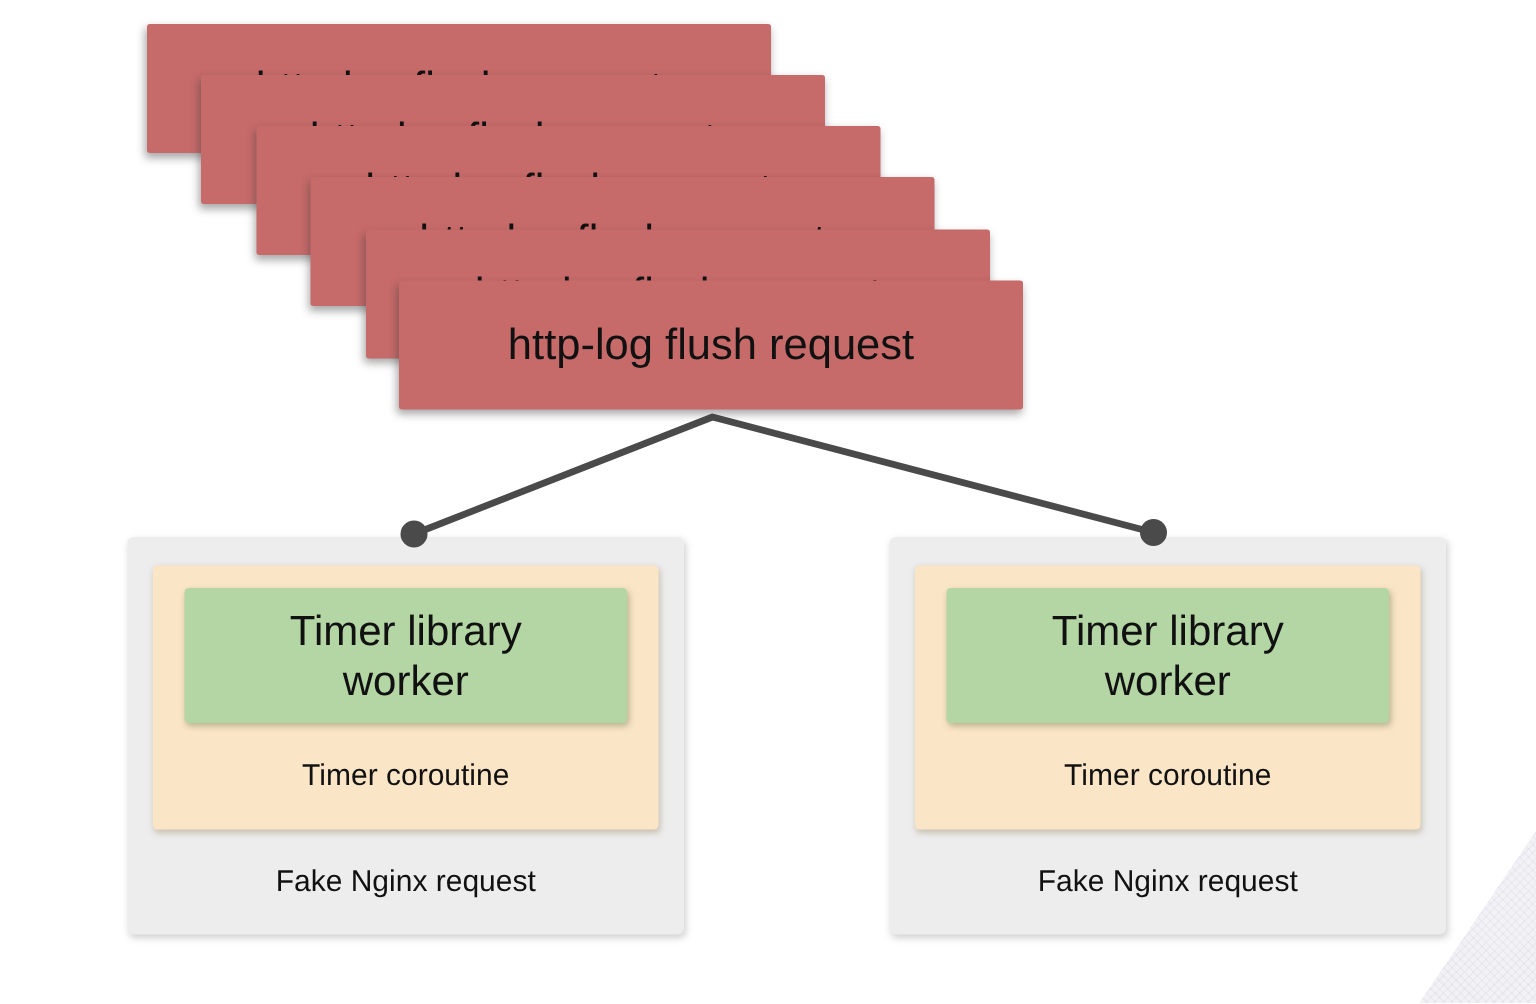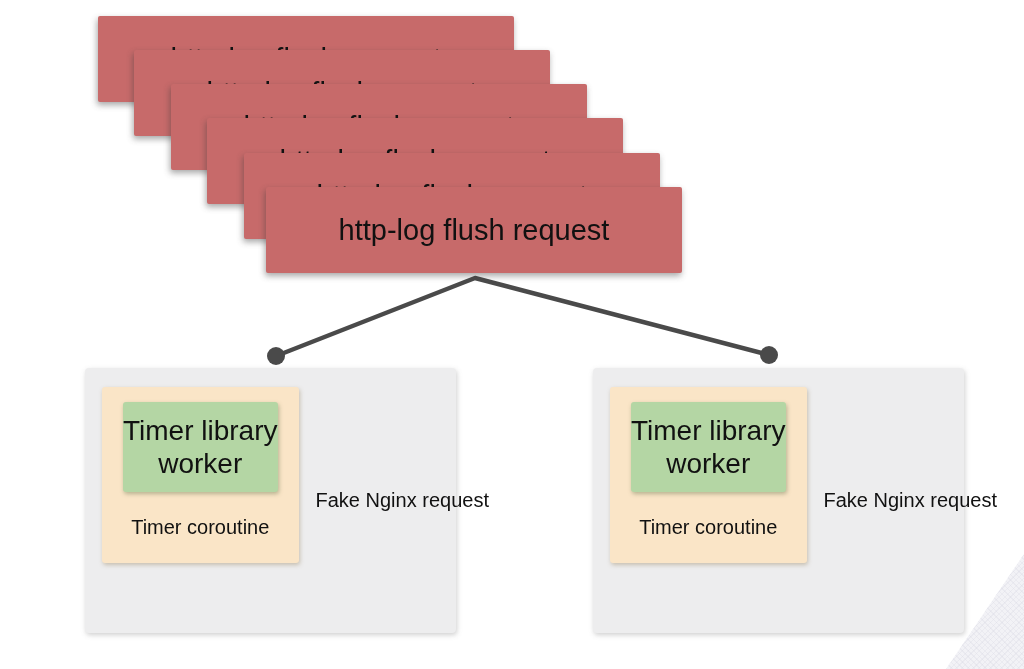--- a/index.html
+++ b/index.html
@@ -56,14 +56,14 @@
   
   .worker-box {
     position: absolute;
-    top: 368px;
+    top: 358px;
     width: 371px;
     height: 265px;
     background: var(--outer-box, #ededee);
     border-radius: 4px;
     box-shadow: 1px 2px 5px rgba(120,120,120,0.35);
     display: flex;
-    flex-direction: row;
+    flex-direction: column;
     z-index: 10;
   }
   .worker-box.left  { left: 85px; }

